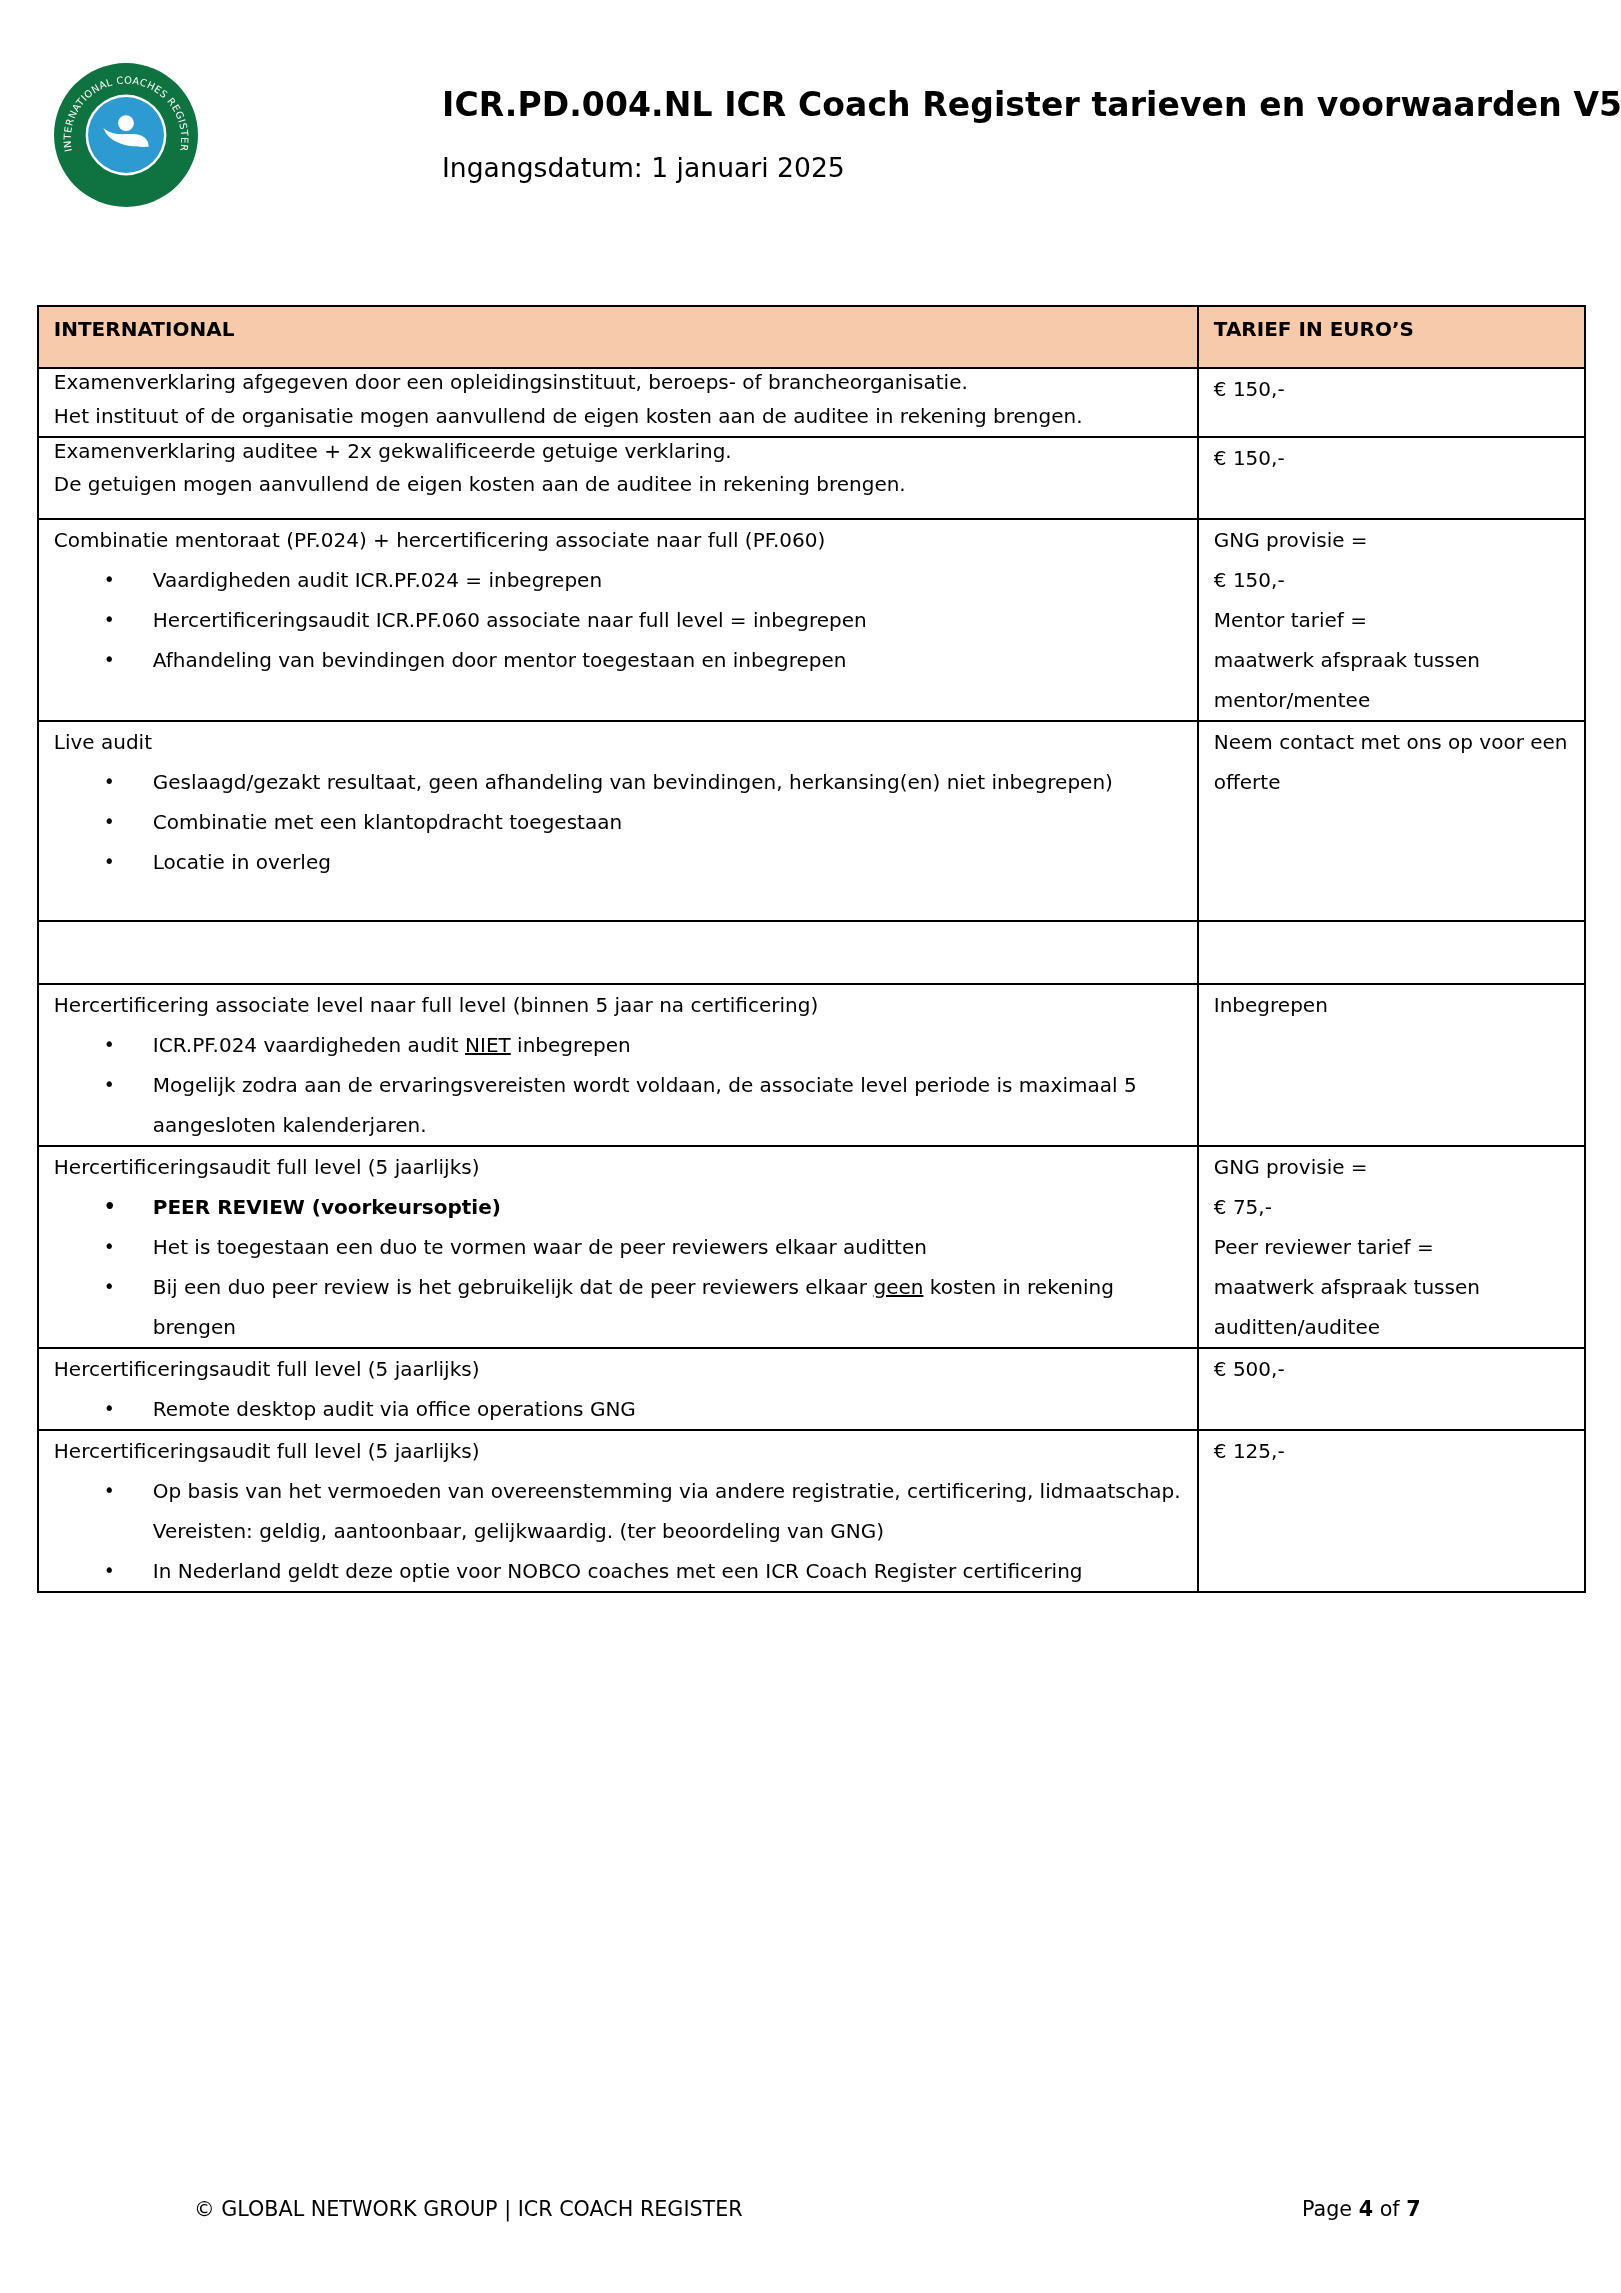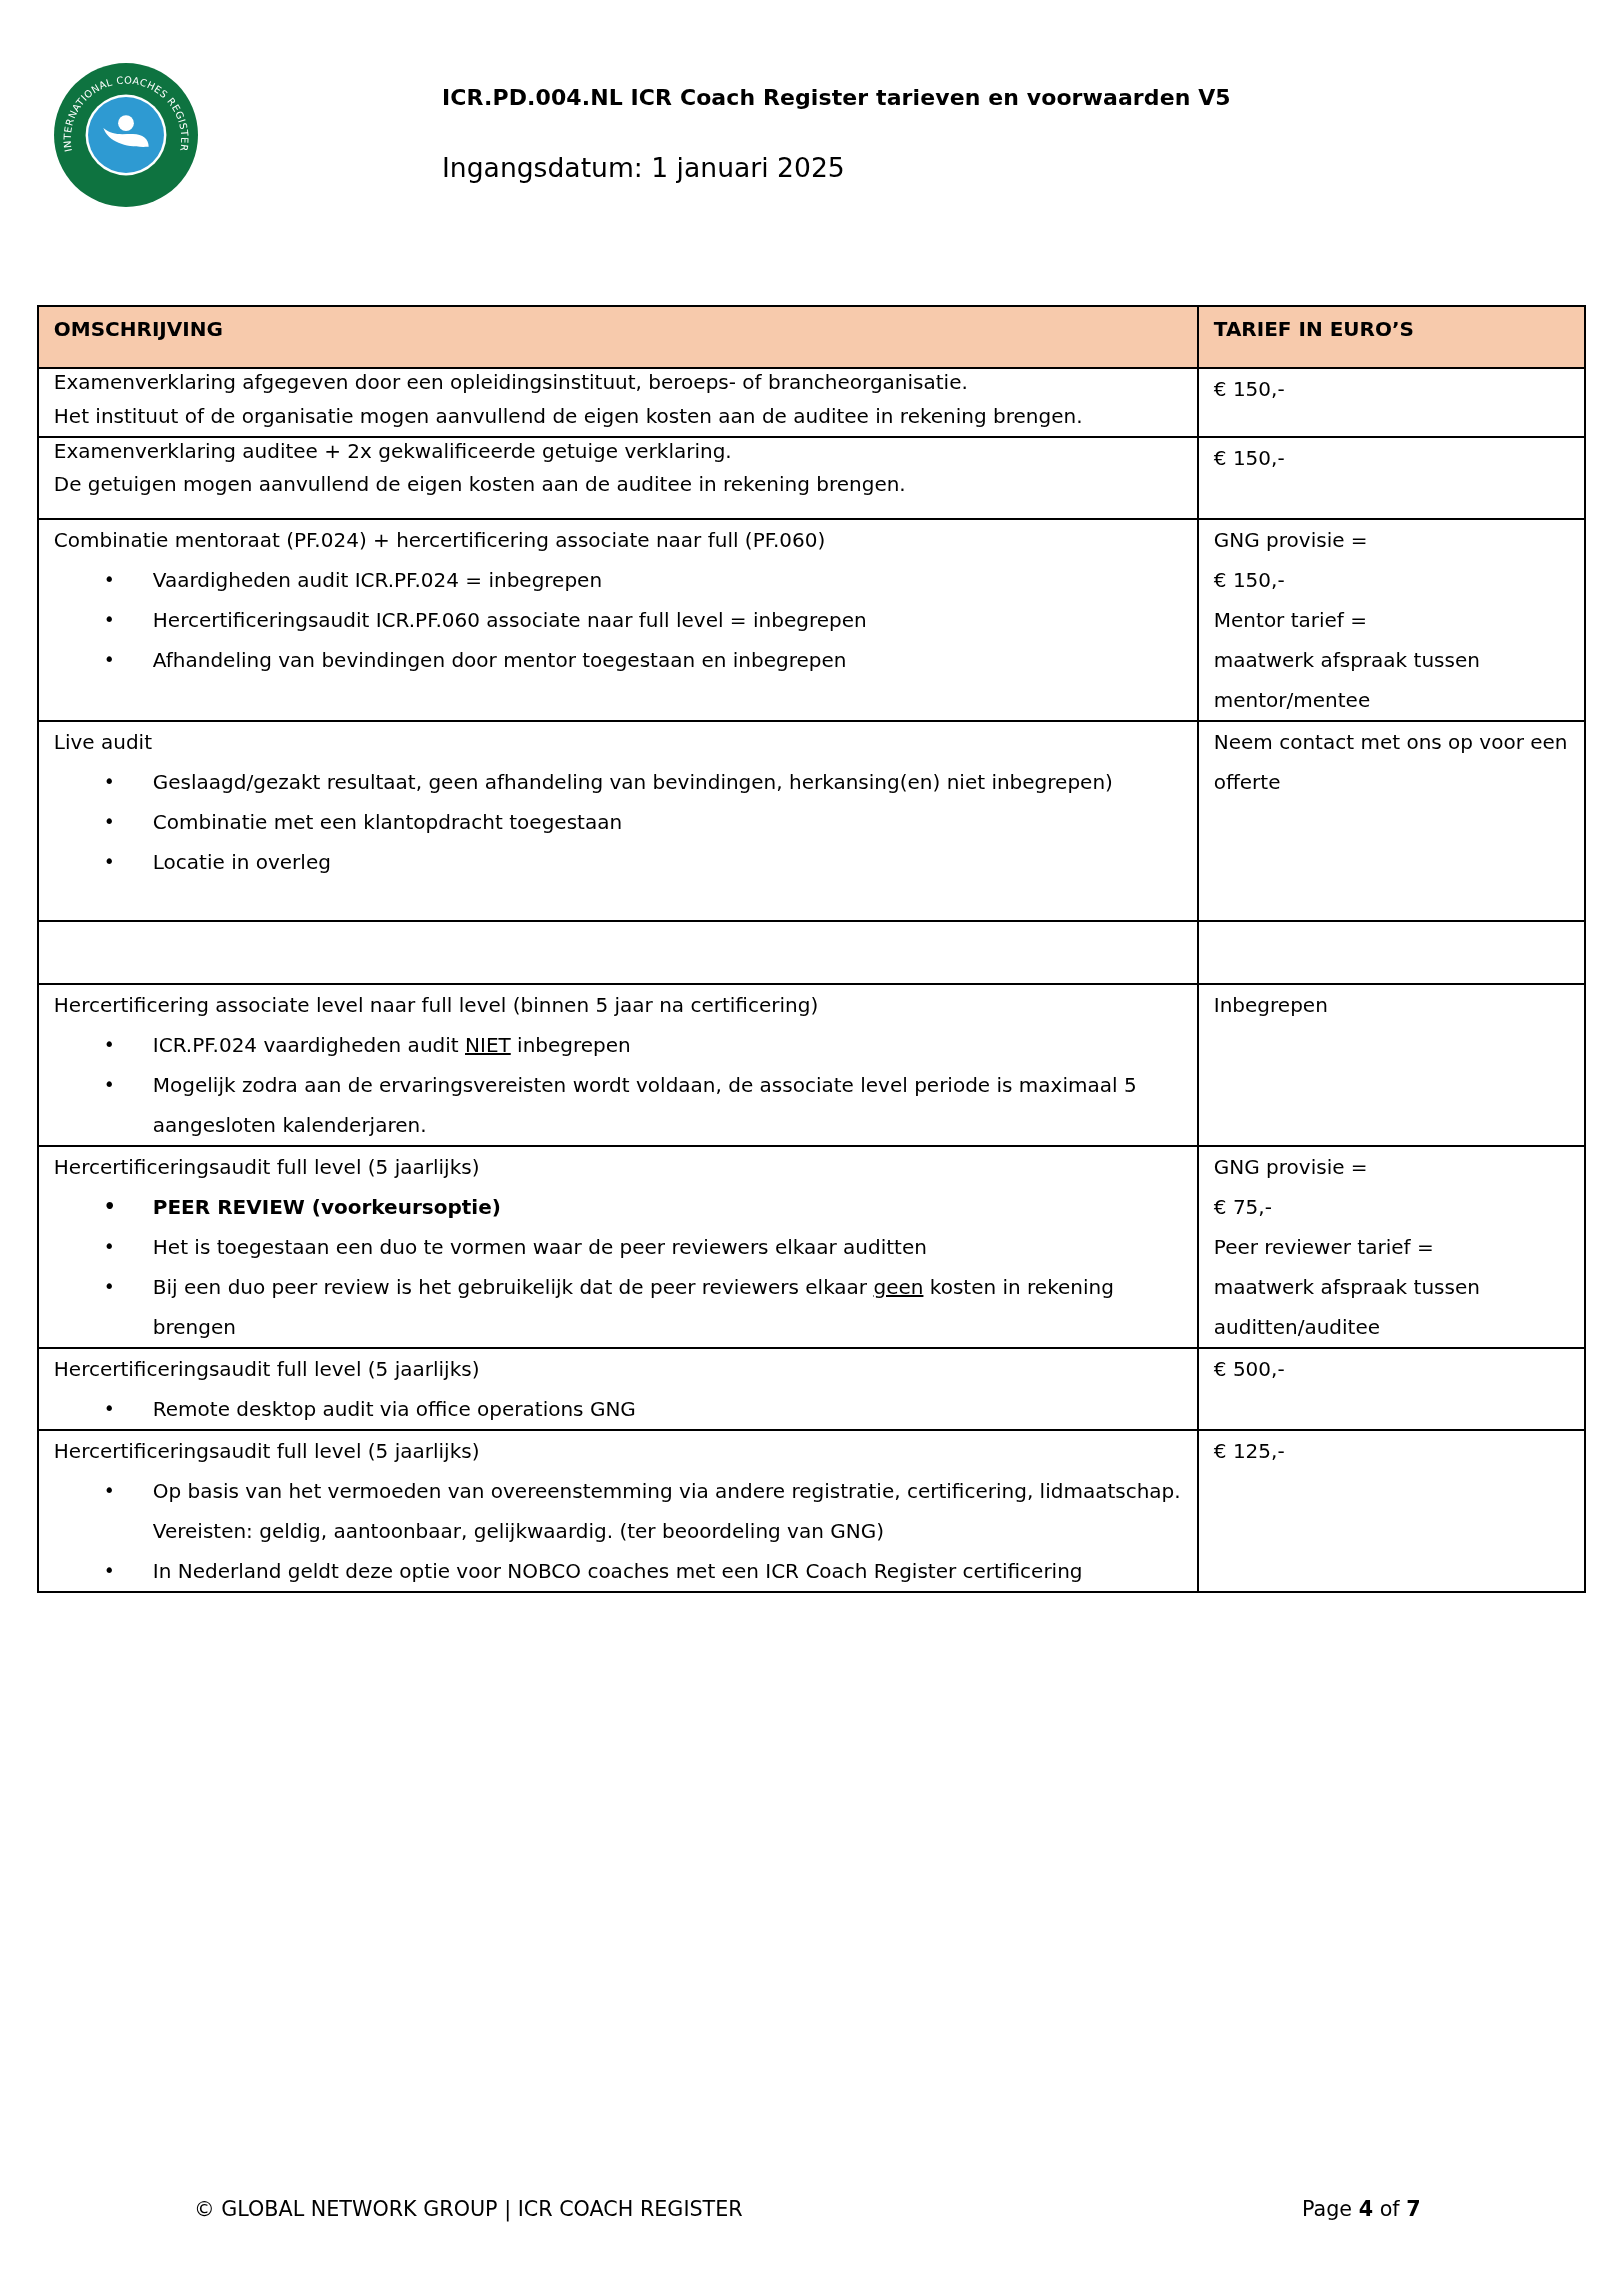--- a/index.html
+++ b/index.html
@@ -8,7 +8,7 @@
 
     .logo { position: absolute; left: 54px; top: 63px; width: 144px; height: 144px; }
 
-    .doc-title { position: absolute; left: 442px; top: 85px; font-size: 22px; font-weight: bold; white-space: nowrap; letter-spacing: 0.1px; }
+    .doc-title { position: absolute; left: 442px; top: 85px; font-size: 33px; font-weight: bold; white-space: nowrap; letter-spacing: 0.1px; }
     .doc-date { position: absolute; left: 442px; top: 152px; font-size: 26.6px; white-space: nowrap; text-align: center; }
 
     table.tarieven {

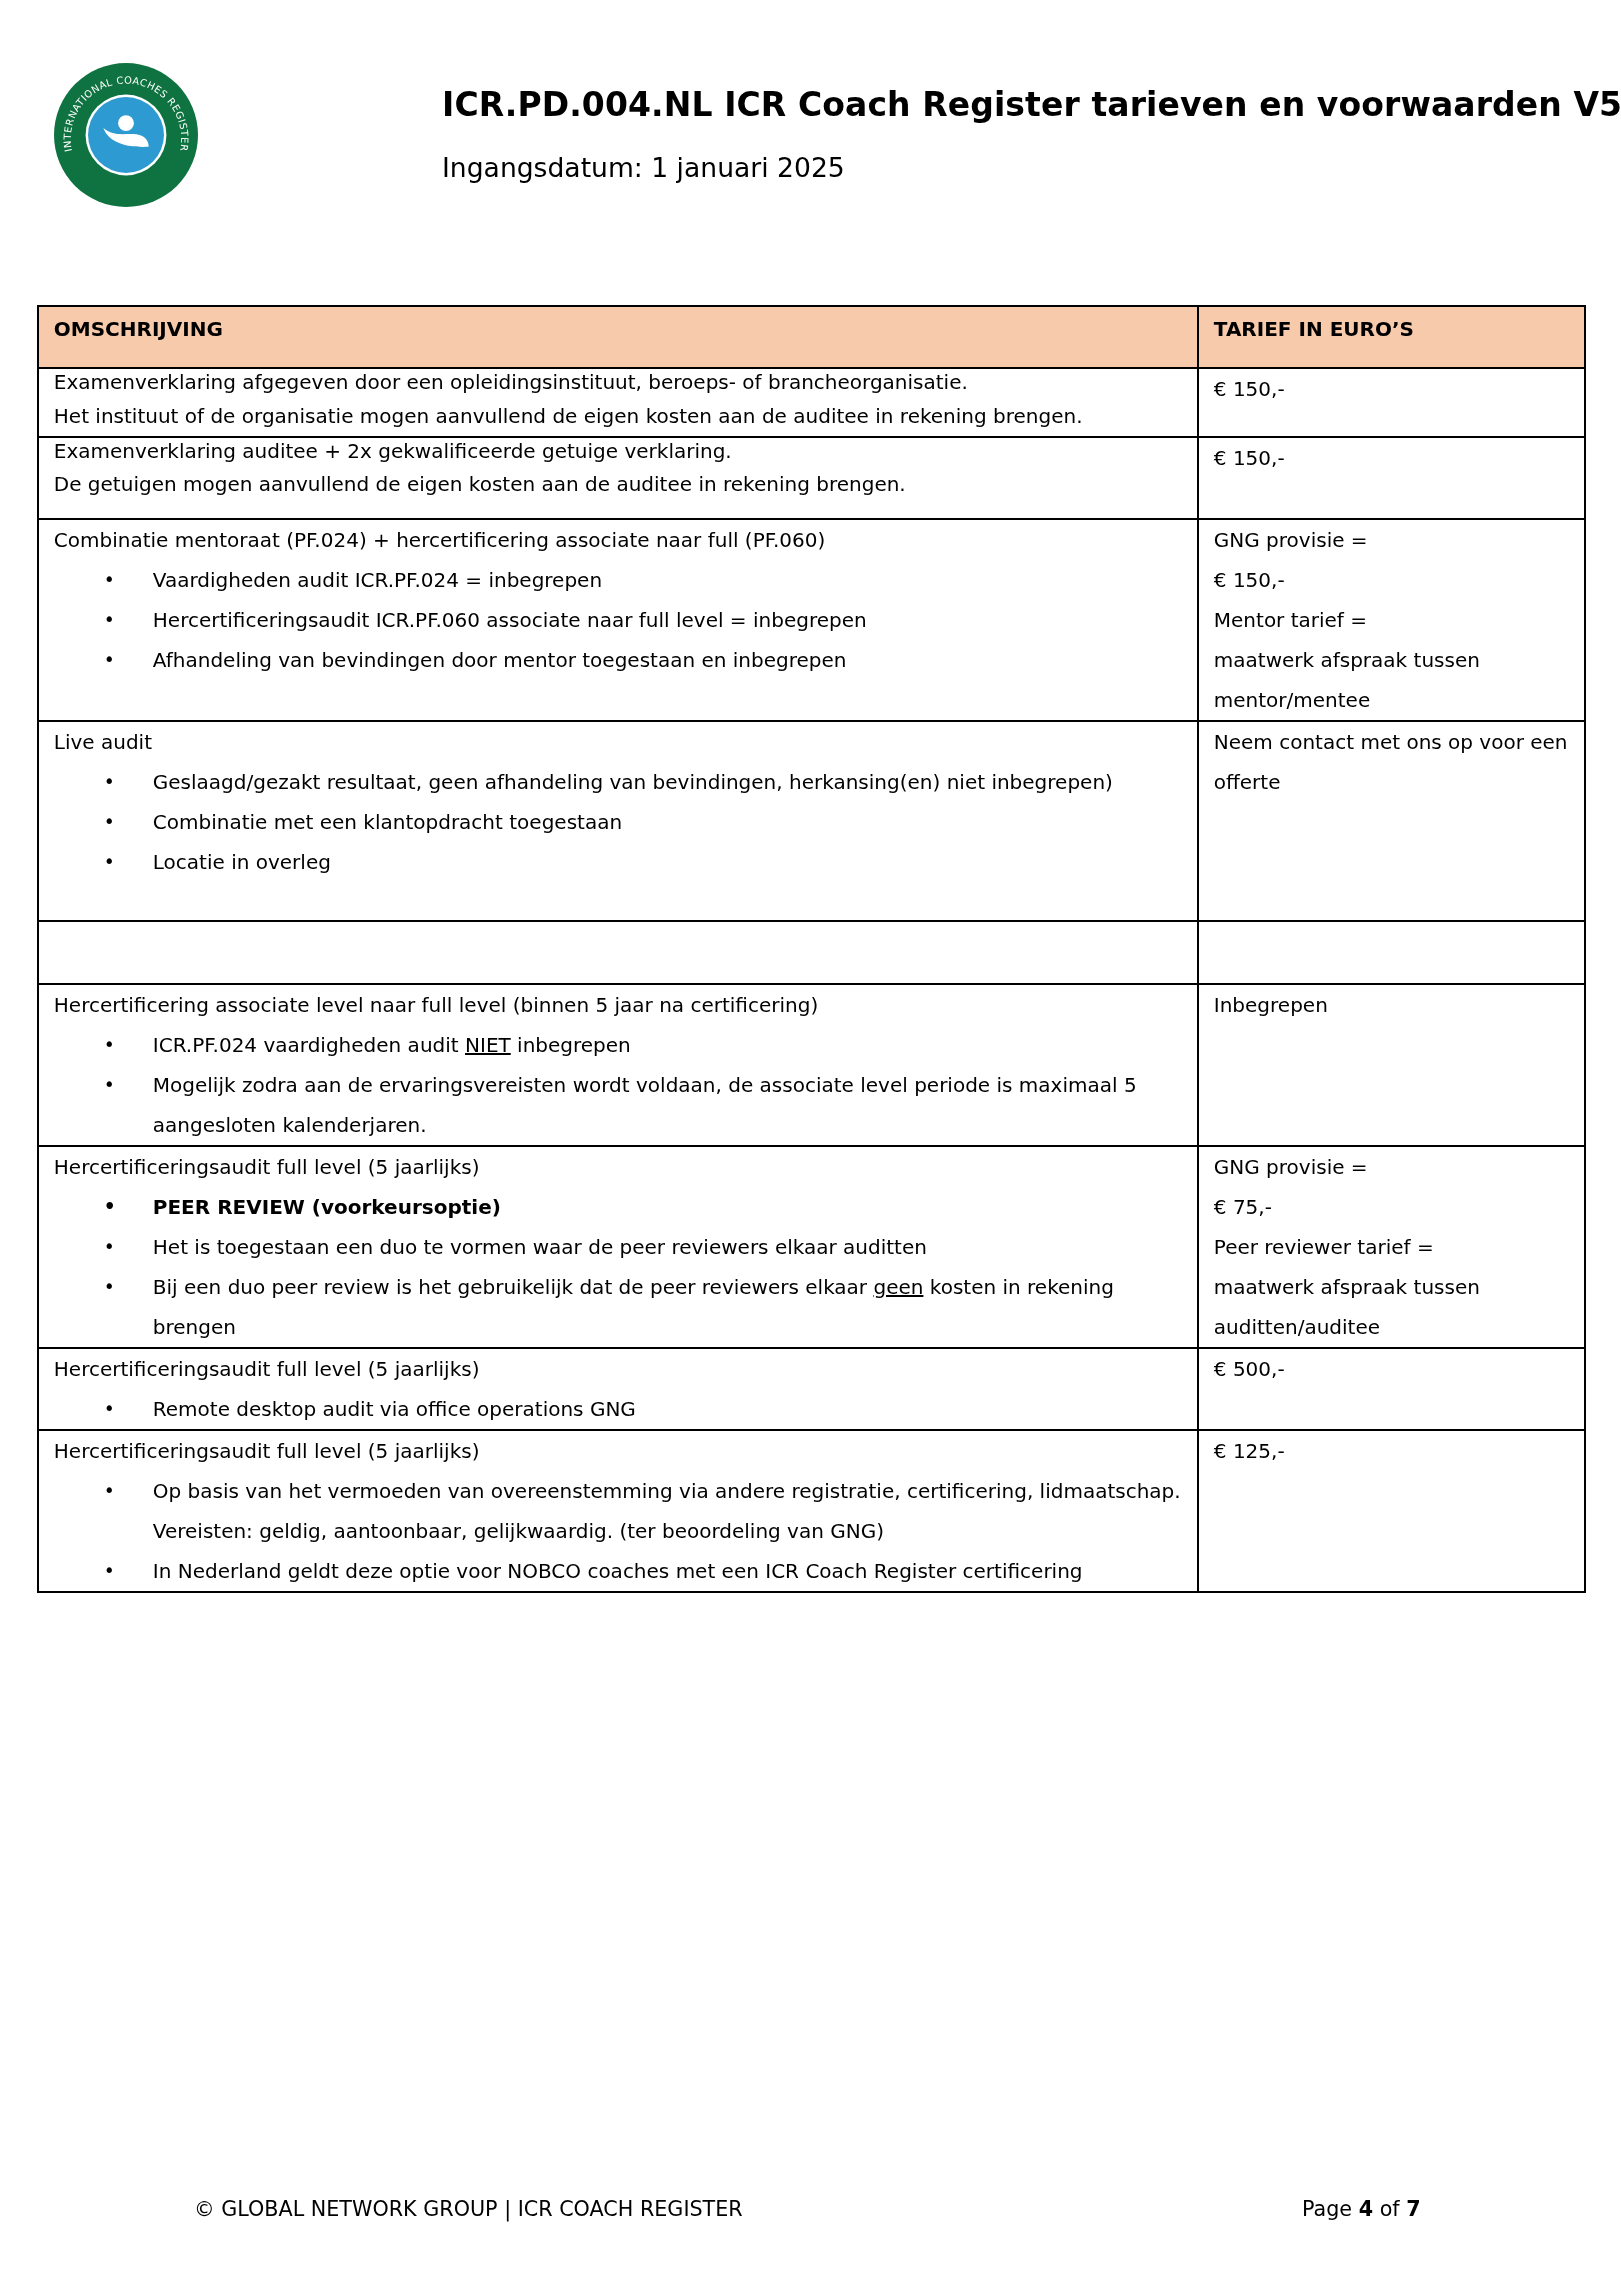--- a/index.html
+++ b/index.html
@@ -63,7 +63,7 @@
     </colgroup>
   <tbody>
       <tr>
-    <th>OMSCHRIJVING</th>
+    <th>INTERNATIONAL</th>
     <th>TARIEF IN EURO’S</th>
   </tr>
 

